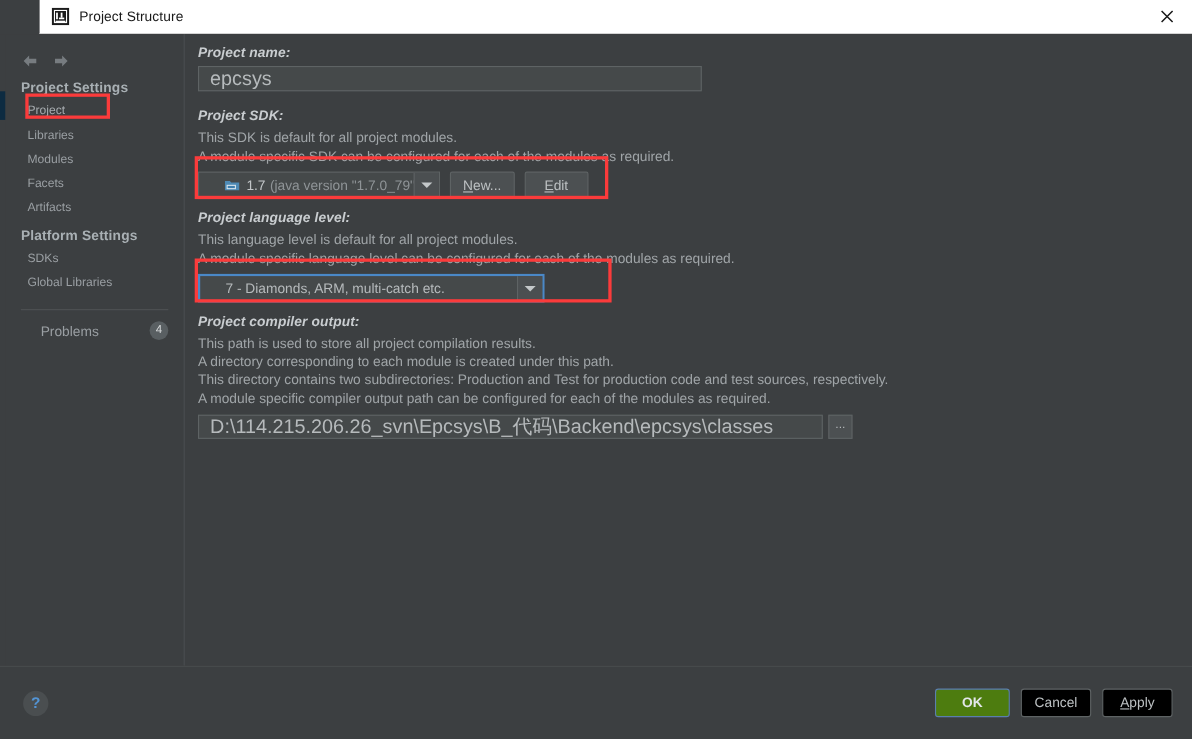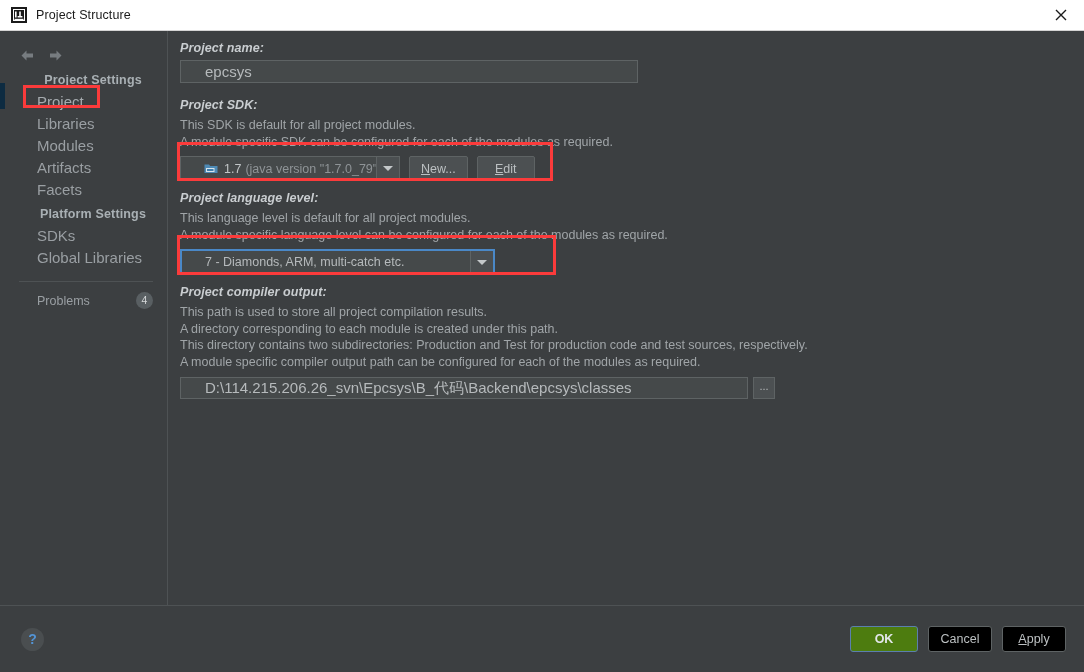--- a/index.html
+++ b/index.html
@@ -34,6 +34,7 @@
     display: flex;
     align-items: center;
     position: relative;
+    margin-left: 36px;
   }
   .title-icon {
     width: 16px;

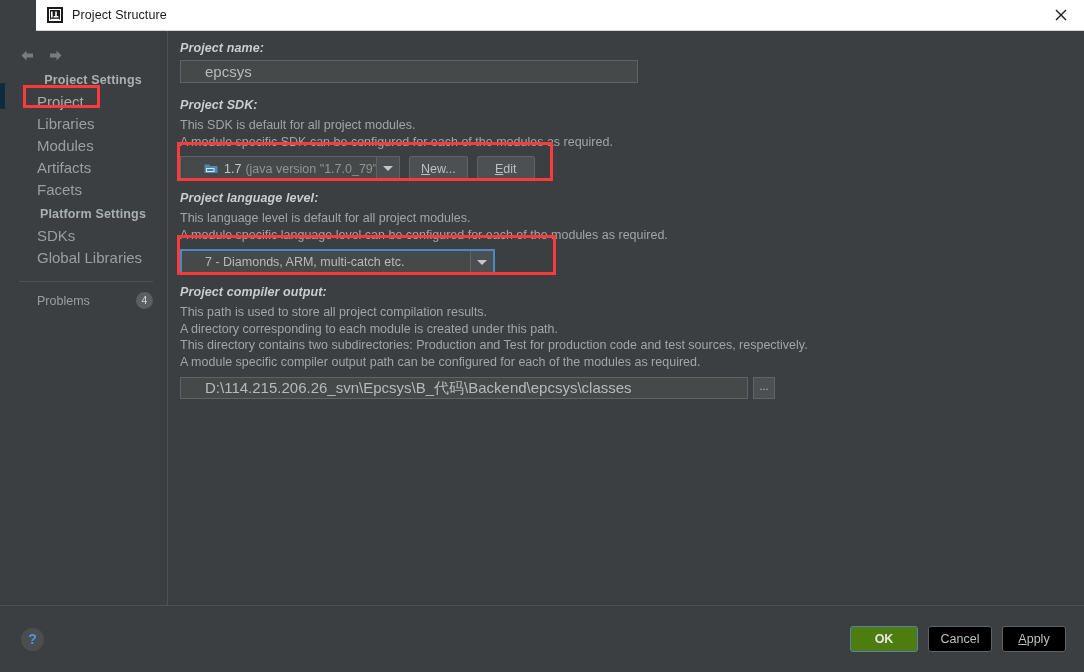--- a/index.html
+++ b/index.html
@@ -112,7 +112,6 @@
     font-weight: bold;
     padding: 6px 0 4px 14px;
     letter-spacing: 0.15px;
-    text-align: center;
   }
   .nav-item {
     color: #9a9fa3;

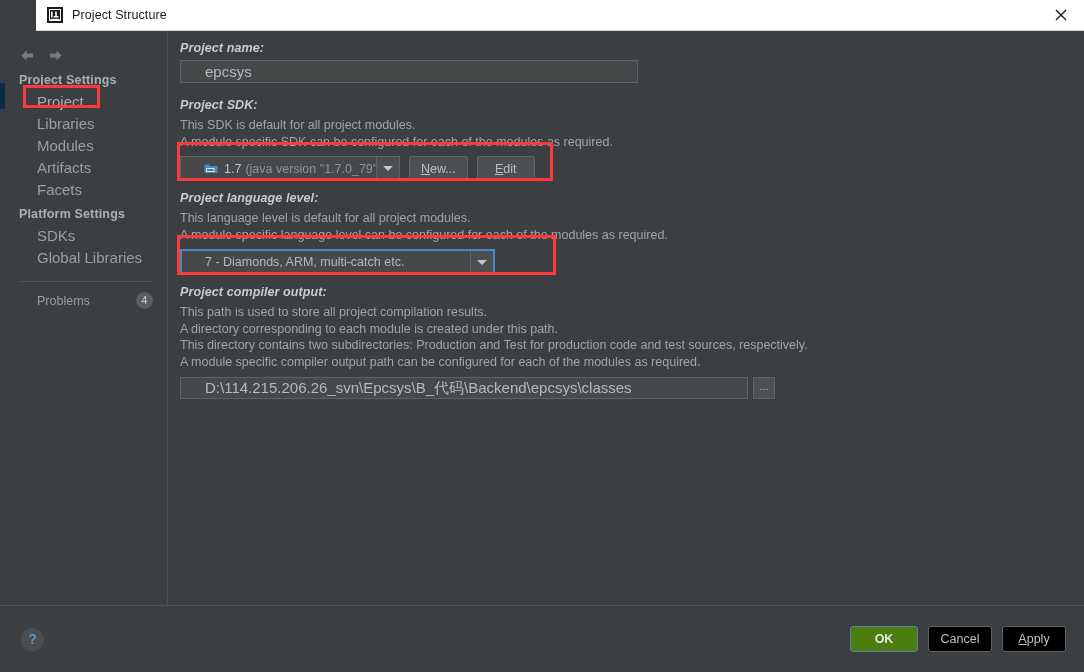--- a/index.html
+++ b/index.html
@@ -182,10 +182,10 @@
     background: #45494a;
     border: 1px solid #5e6364;
     color: #b6babc;
-    font-size: 15px;
-    display: flex;
-    align-items: center;
-    padding: 0 24px;
+    font-size: 18px;
+    display: flex;
+    align-items: center;
+    padding: 0 10px;
     box-sizing: border-box;
   }
 

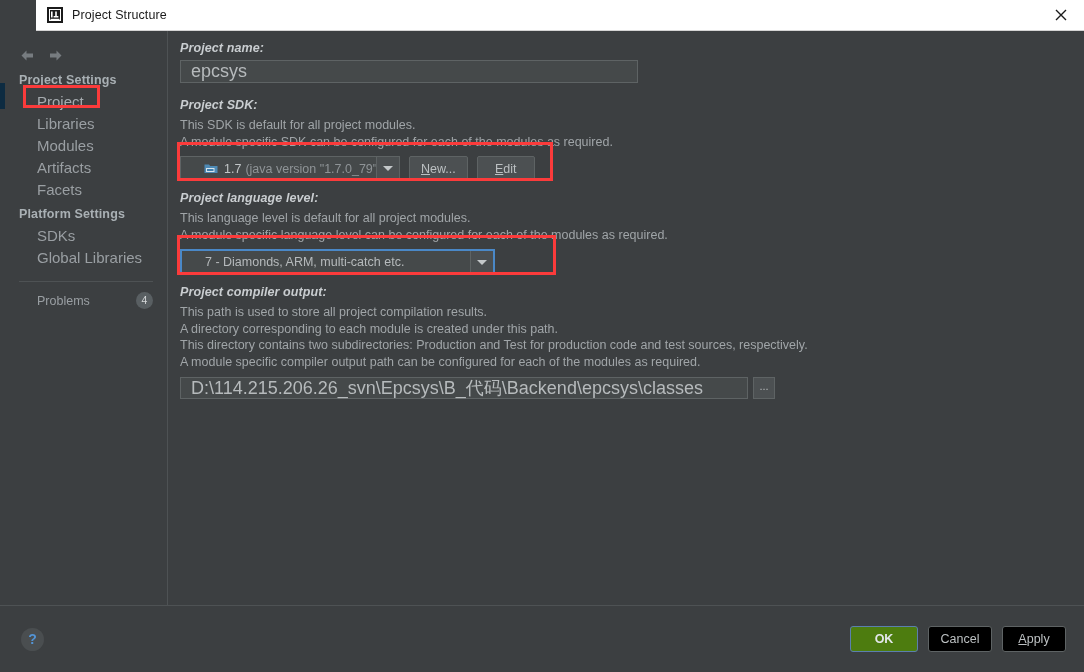--- a/index.html
+++ b/index.html
@@ -115,8 +115,8 @@
   }
   .nav-item {
     color: #9a9fa3;
-    font-size: 15px;
-    padding: 2px 0 3px 32px;
+    font-size: 11px;
+    padding: 2px 0 3px 20px;
     line-height: 17px;
     position: relative;
     cursor: default;

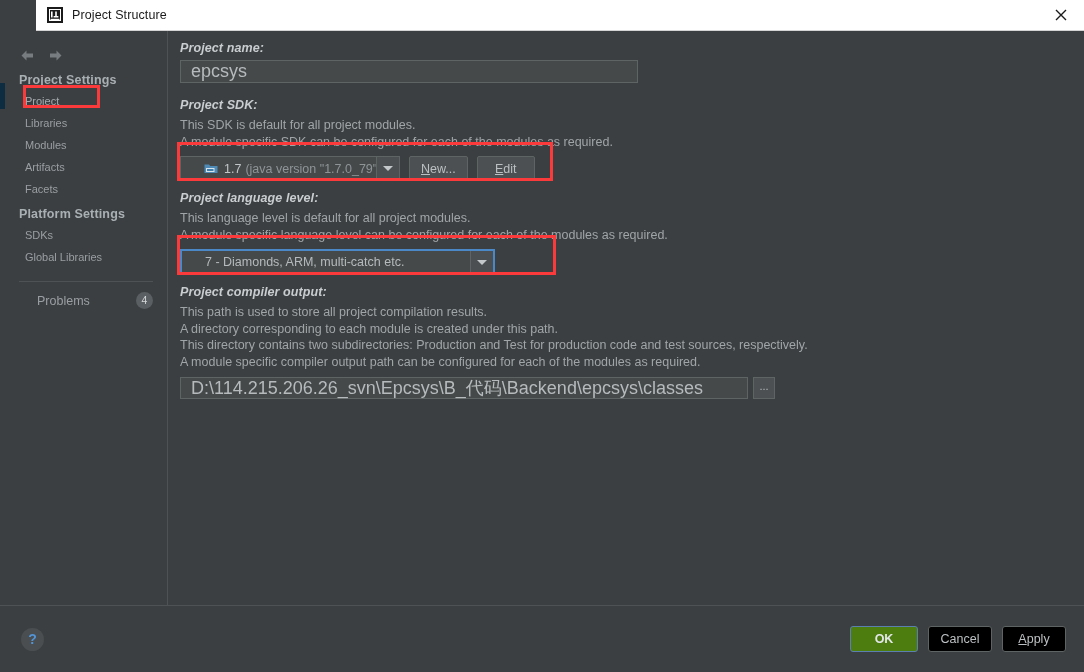--- a/index.html
+++ b/index.html
@@ -409,8 +409,8 @@
       <div class="nav-item selected">Project</div>
       <div class="nav-item">Libraries</div>
       <div class="nav-item">Modules</div>
+      <div class="nav-item">Facets</div>
       <div class="nav-item">Artifacts</div>
-      <div class="nav-item">Facets</div>
 
       <div class="group-title">Platform Settings</div>
       <div class="nav-item">SDKs</div>

